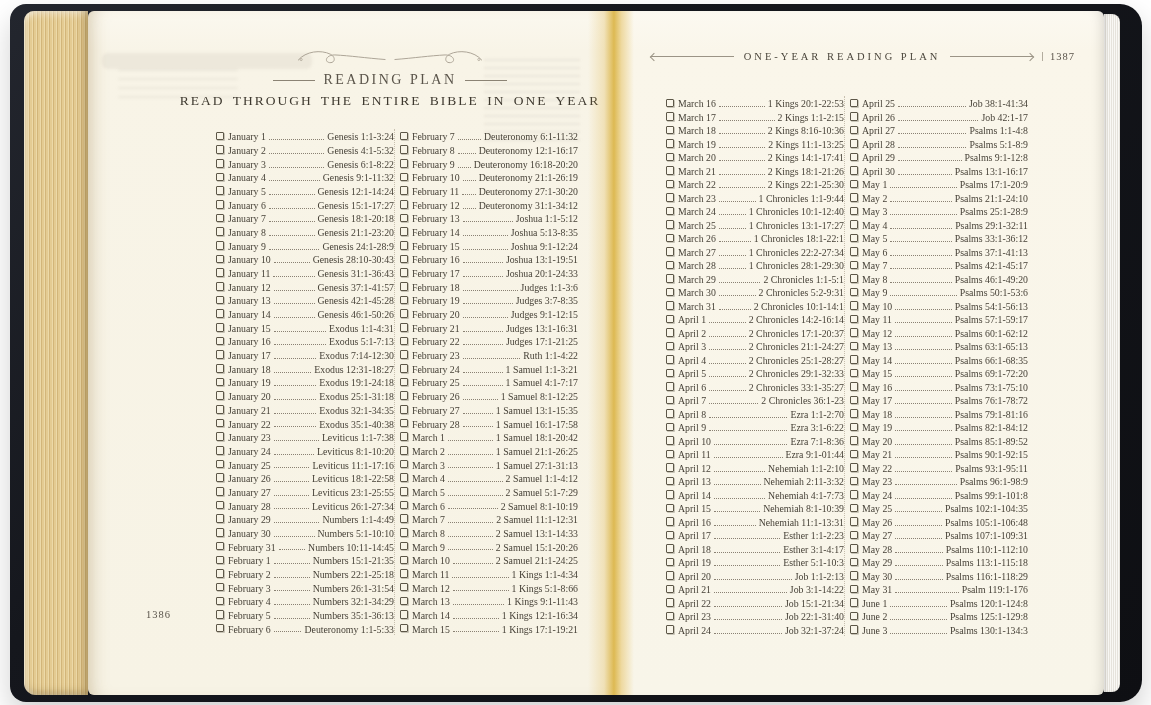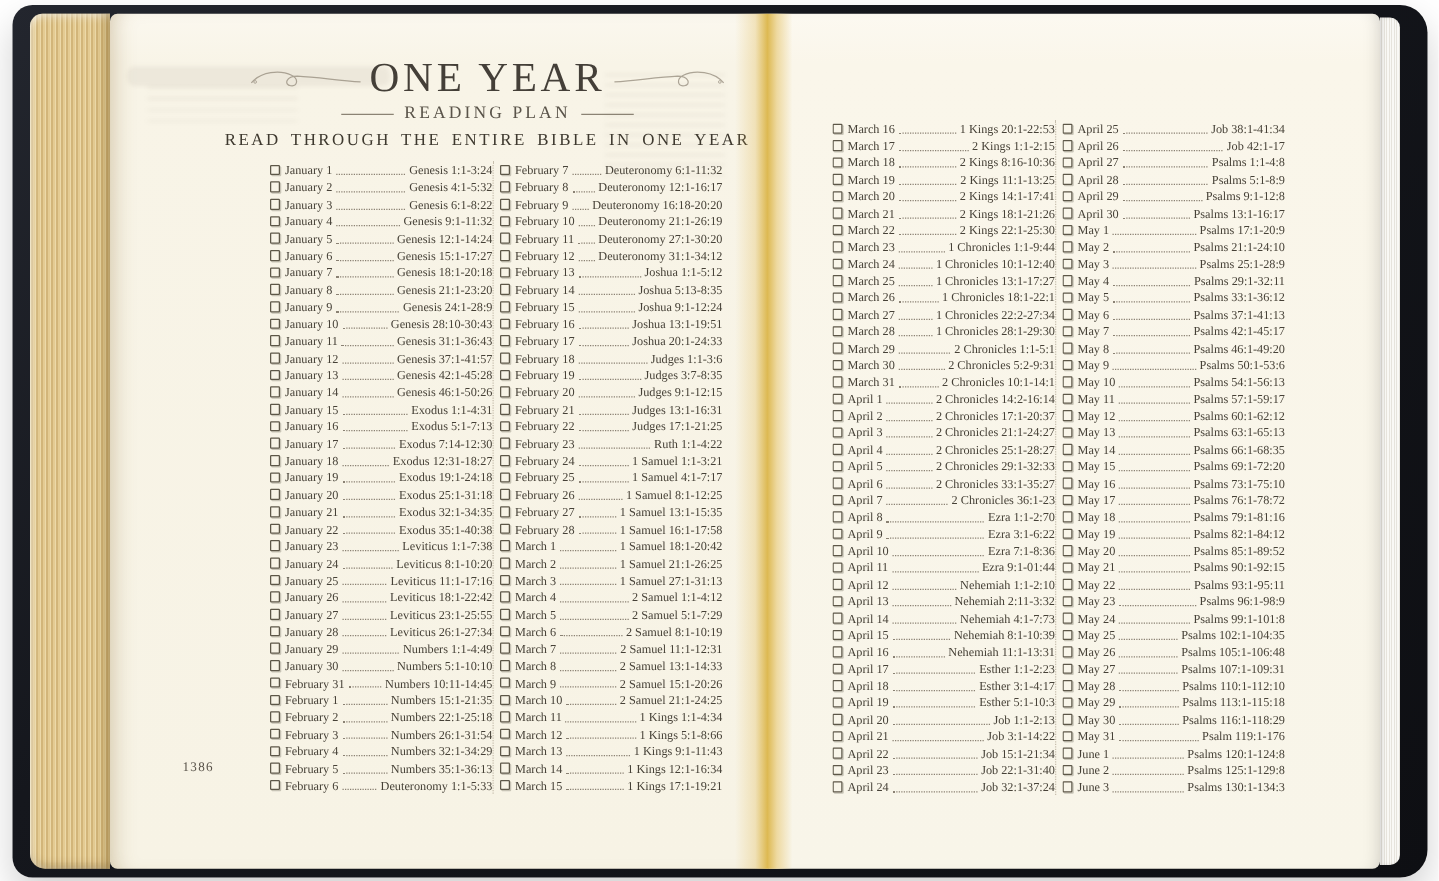--- a/index.html
+++ b/index.html
@@ -93,7 +93,6 @@
                 <circle cx="8" cy="17" r="1.4" fill="none" stroke="#948b7c" stroke-width="1"></circle>
               </svg>
           </span>
-          <h1 class="title">ONE YEAR</h1>
           <span class="flourish">
             <svg viewBox="0 0 120 30">
                 <path d="M116 18 C 106 6, 86 4, 74 10 C 66 14, 68 22, 75 21 C 82 20, 80 11, 68 11 C 48 12, 28 15, 2 17" fill="none" stroke="#948b7c" stroke-width="1.3"></path>

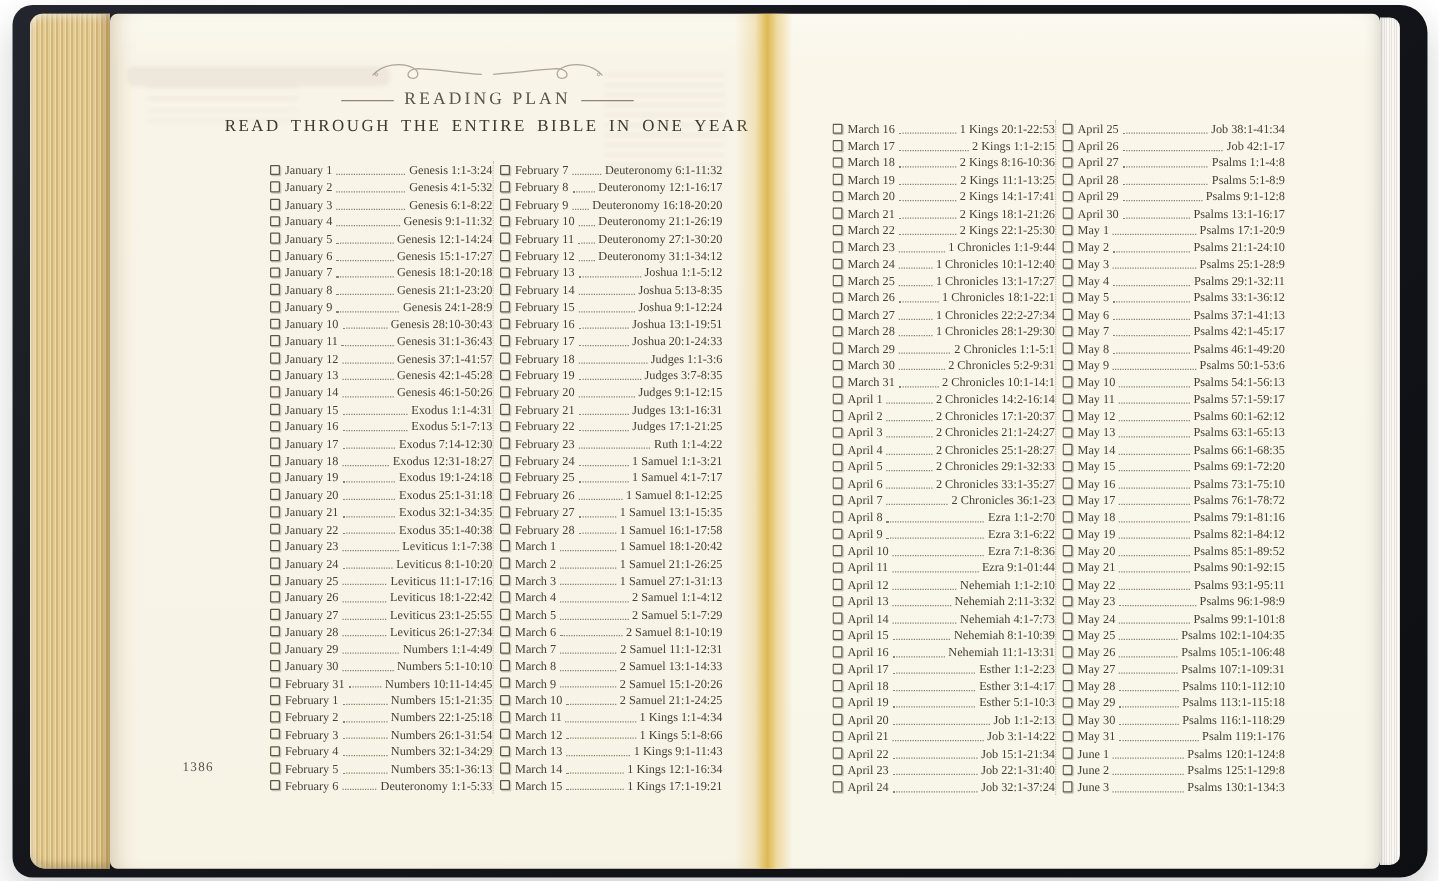--- a/index.html
+++ b/index.html
@@ -631,6 +631,13 @@
     </div>
 
     <div class="page page-right">
+      <div class="rp-header">
+        <span class="hl left"></span>
+        <span class="rp-title">ONE-YEAR READING PLAN</span>
+        <span class="hl right"></span>
+        <span class="tick"></span>
+        <span class="rp-folio">1387</span>
+      </div>
 
       <div class="cols rp-cols">
         <div class="col">

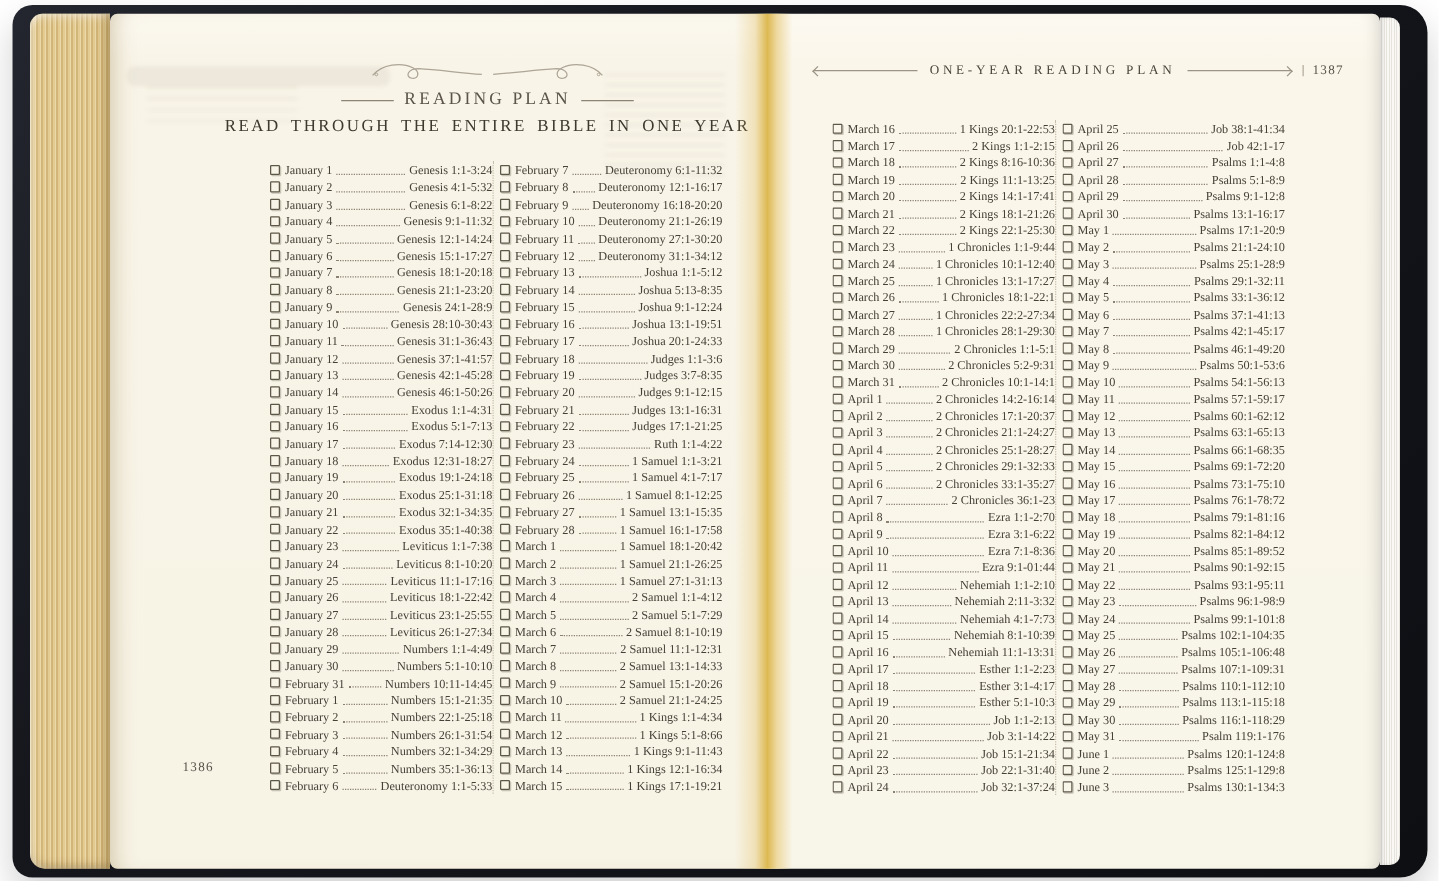--- a/index.html
+++ b/index.html
@@ -285,7 +285,7 @@
     <span class="cb"></span>
     <span class="date">January 26</span>
     <span class="leader"></span>
-    <span class="ref">Leviticus 18:1-22:42</span>
+    <span class="ref">Leviticus 18:1-22:58</span>
   </div>
 
   <div class="row">

